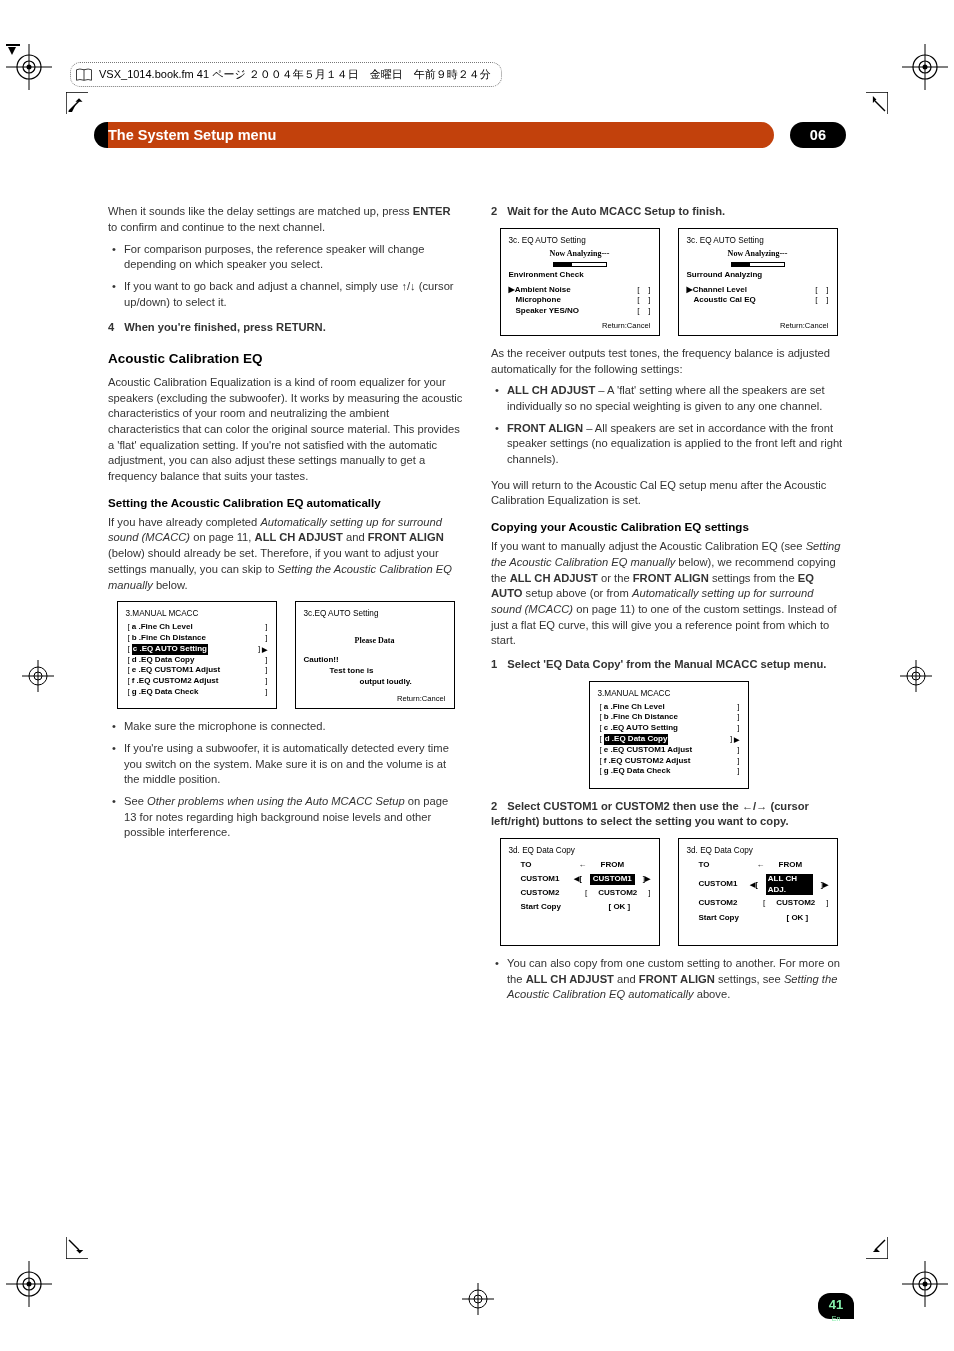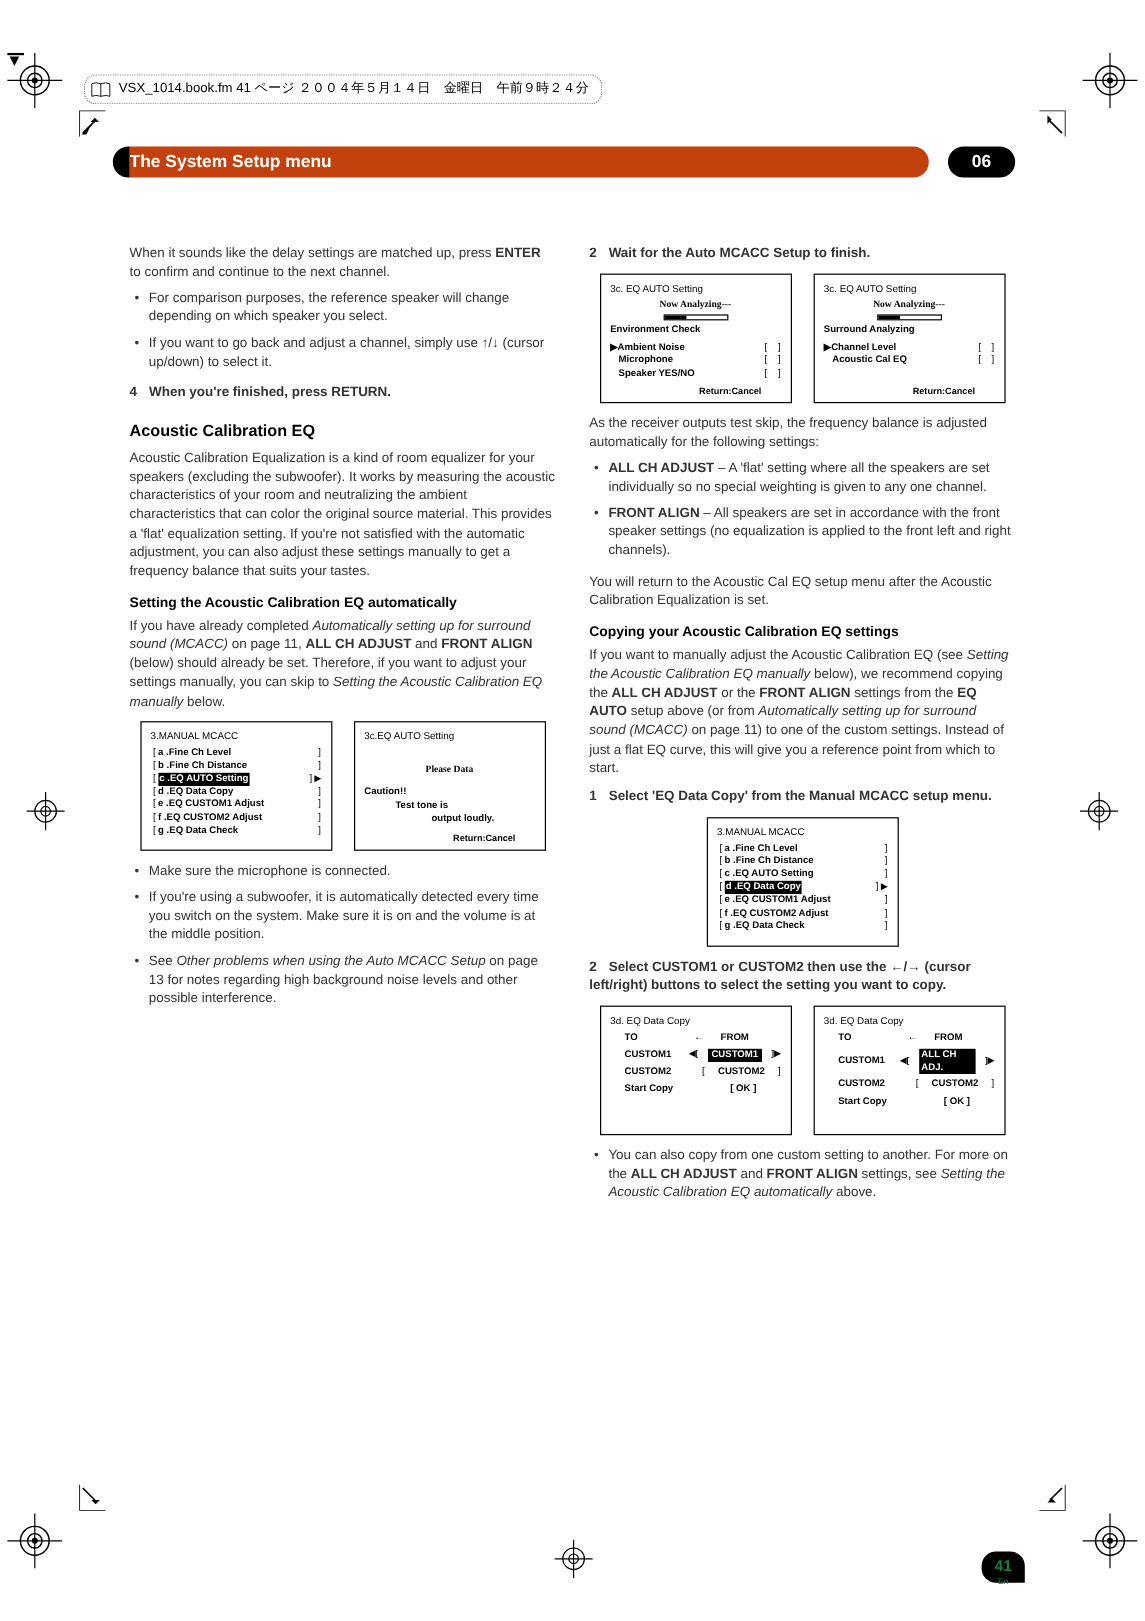--- a/index.html
+++ b/index.html
@@ -114,7 +114,7 @@
   .osd .row { display:flex; align-items:center; gap:2px; }
   .osd .brk { font-weight:normal; }
   .osd .hilite { background:#000; color:#fff; padding:0 1px; display:inline-block;}
-  .osd .footer { position:absolute; right:24px; bottom:4px; font-size:7.6px; font-weight:bold;}
+  .osd .footer { position:absolute; right:8px; bottom:4px; font-size:7.6px; font-weight:normal;}
   .osd .center { text-align:center;font-family:Liberation Serif, serif; }
   .osd .progress { border:1px solid #000; width:54px; height:5px; margin:2px auto 3px auto; position:relative;}
   .osd .progress .fill { position:absolute; left:0; top:0; bottom:0; width:18px; background:#000;}

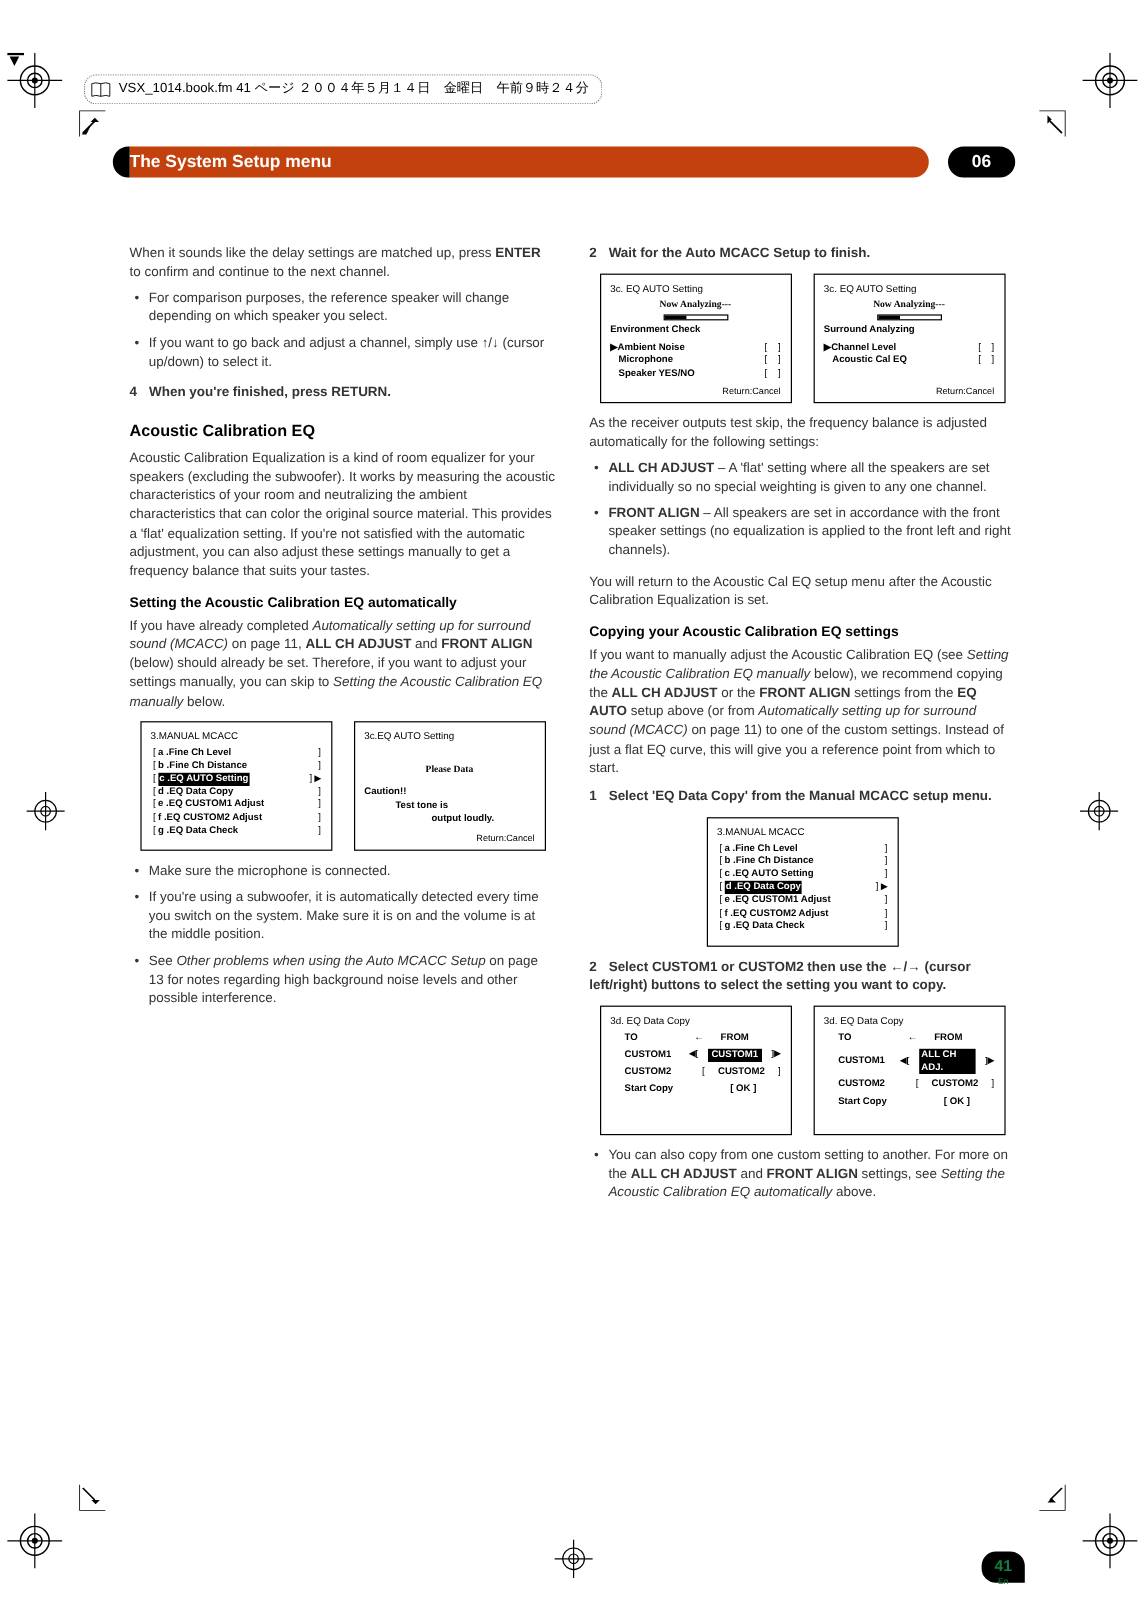--- a/index.html
+++ b/index.html
@@ -384,7 +384,7 @@
         </div>
       </div>
 
-      <p>As the receiver outputs test skip, the frequency balance is adjusted automatically for the following settings:</p>
+      <p>As the receiver outputs test tones, the frequency balance is adjusted automatically for the following settings:</p>
       <ul class="bul">
         <li><span class="bold">ALL CH ADJUST</span><span> – A 'flat' setting where all the speakers are set individually so no special weighting is given to any one channel.</span></li>
         <li><span class="bold">FRONT ALIGN</span><span> – All speakers are set in accordance with the front speaker settings (no equalization is applied to the front left and right channels).</span></li>

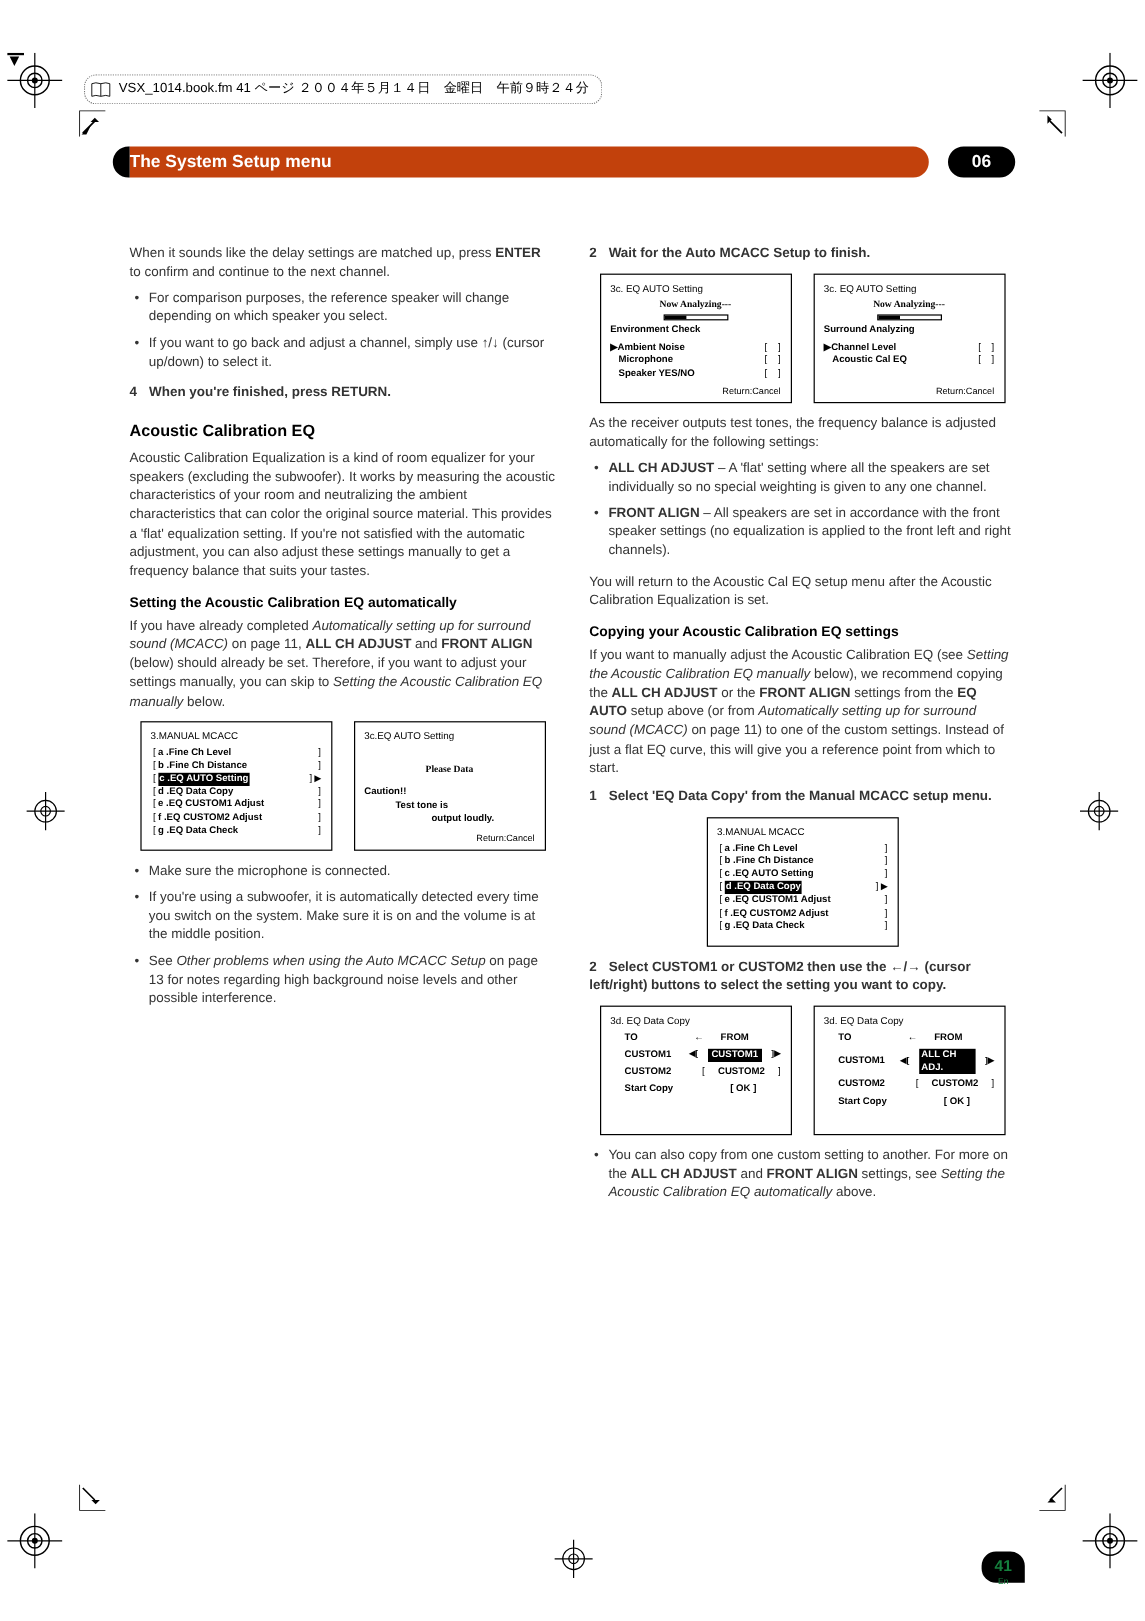--- a/index.html
+++ b/index.html
@@ -130,7 +130,7 @@
     right: -8px;
     bottom: -28px;
     background:#000;
-    color:#15803d;
+    color:#86efac;
     border-radius: 12px 12px 0 12px;
     width:36px; height:26px;
     text-align:center;

